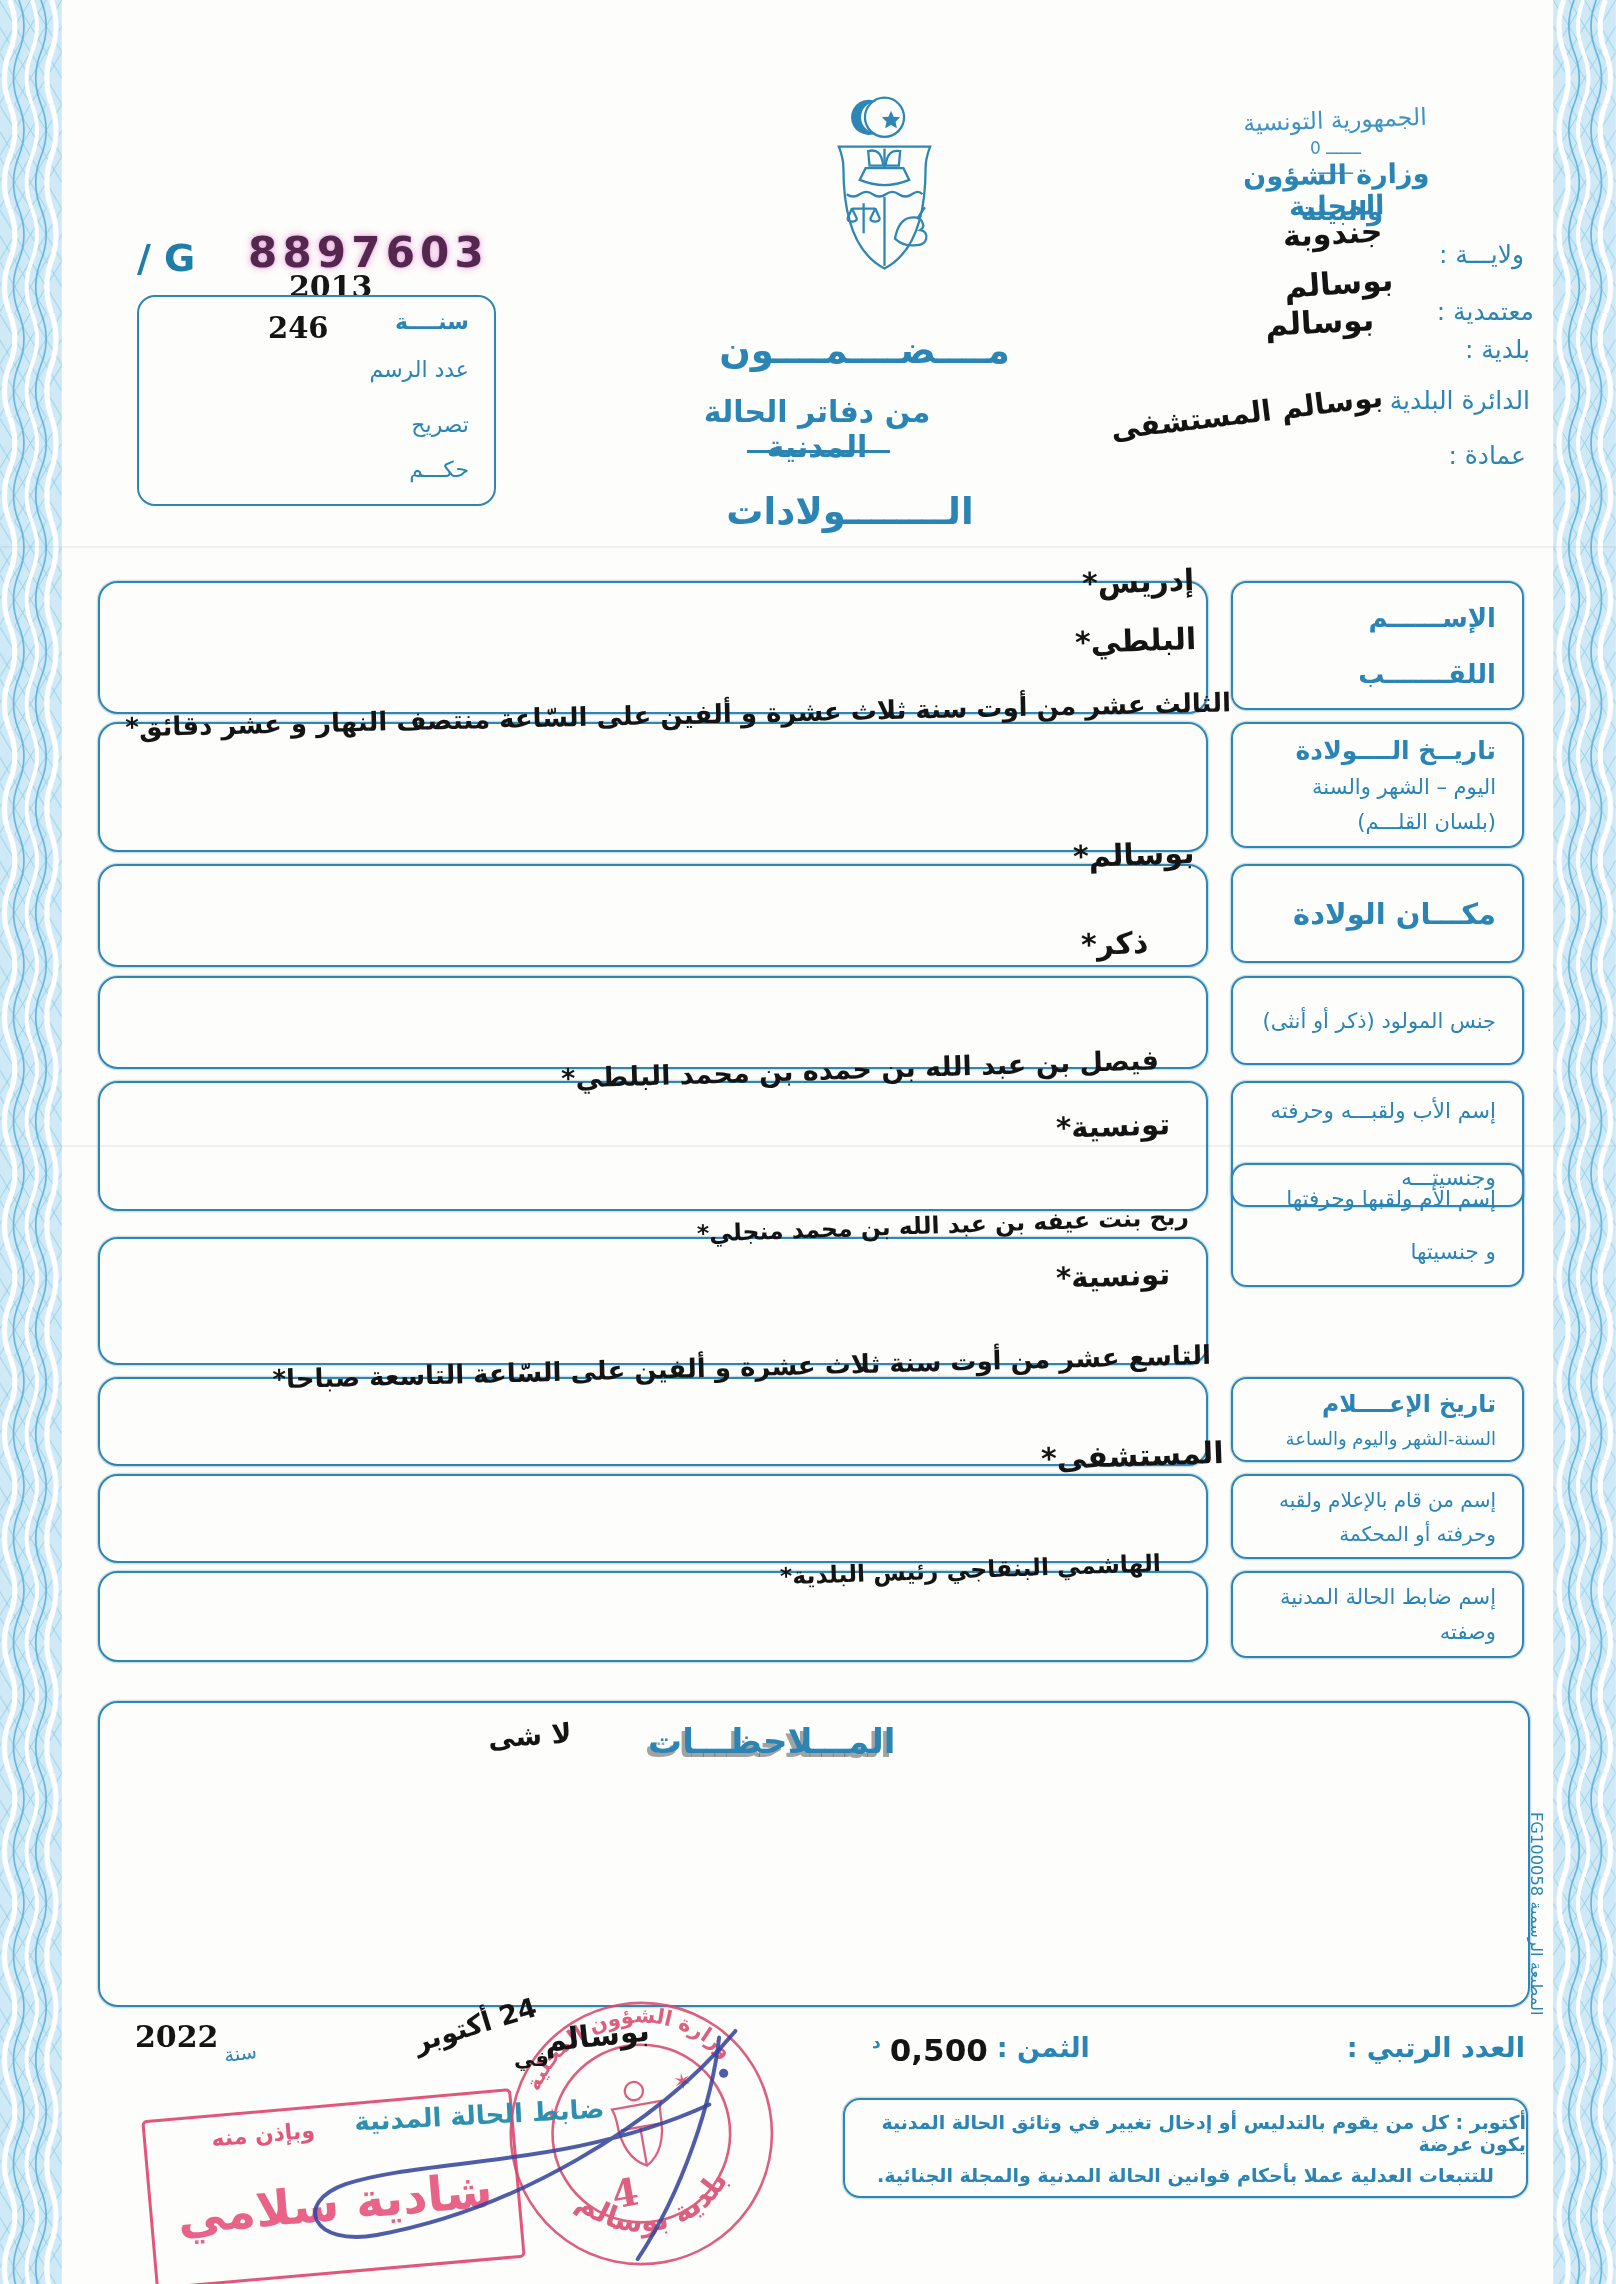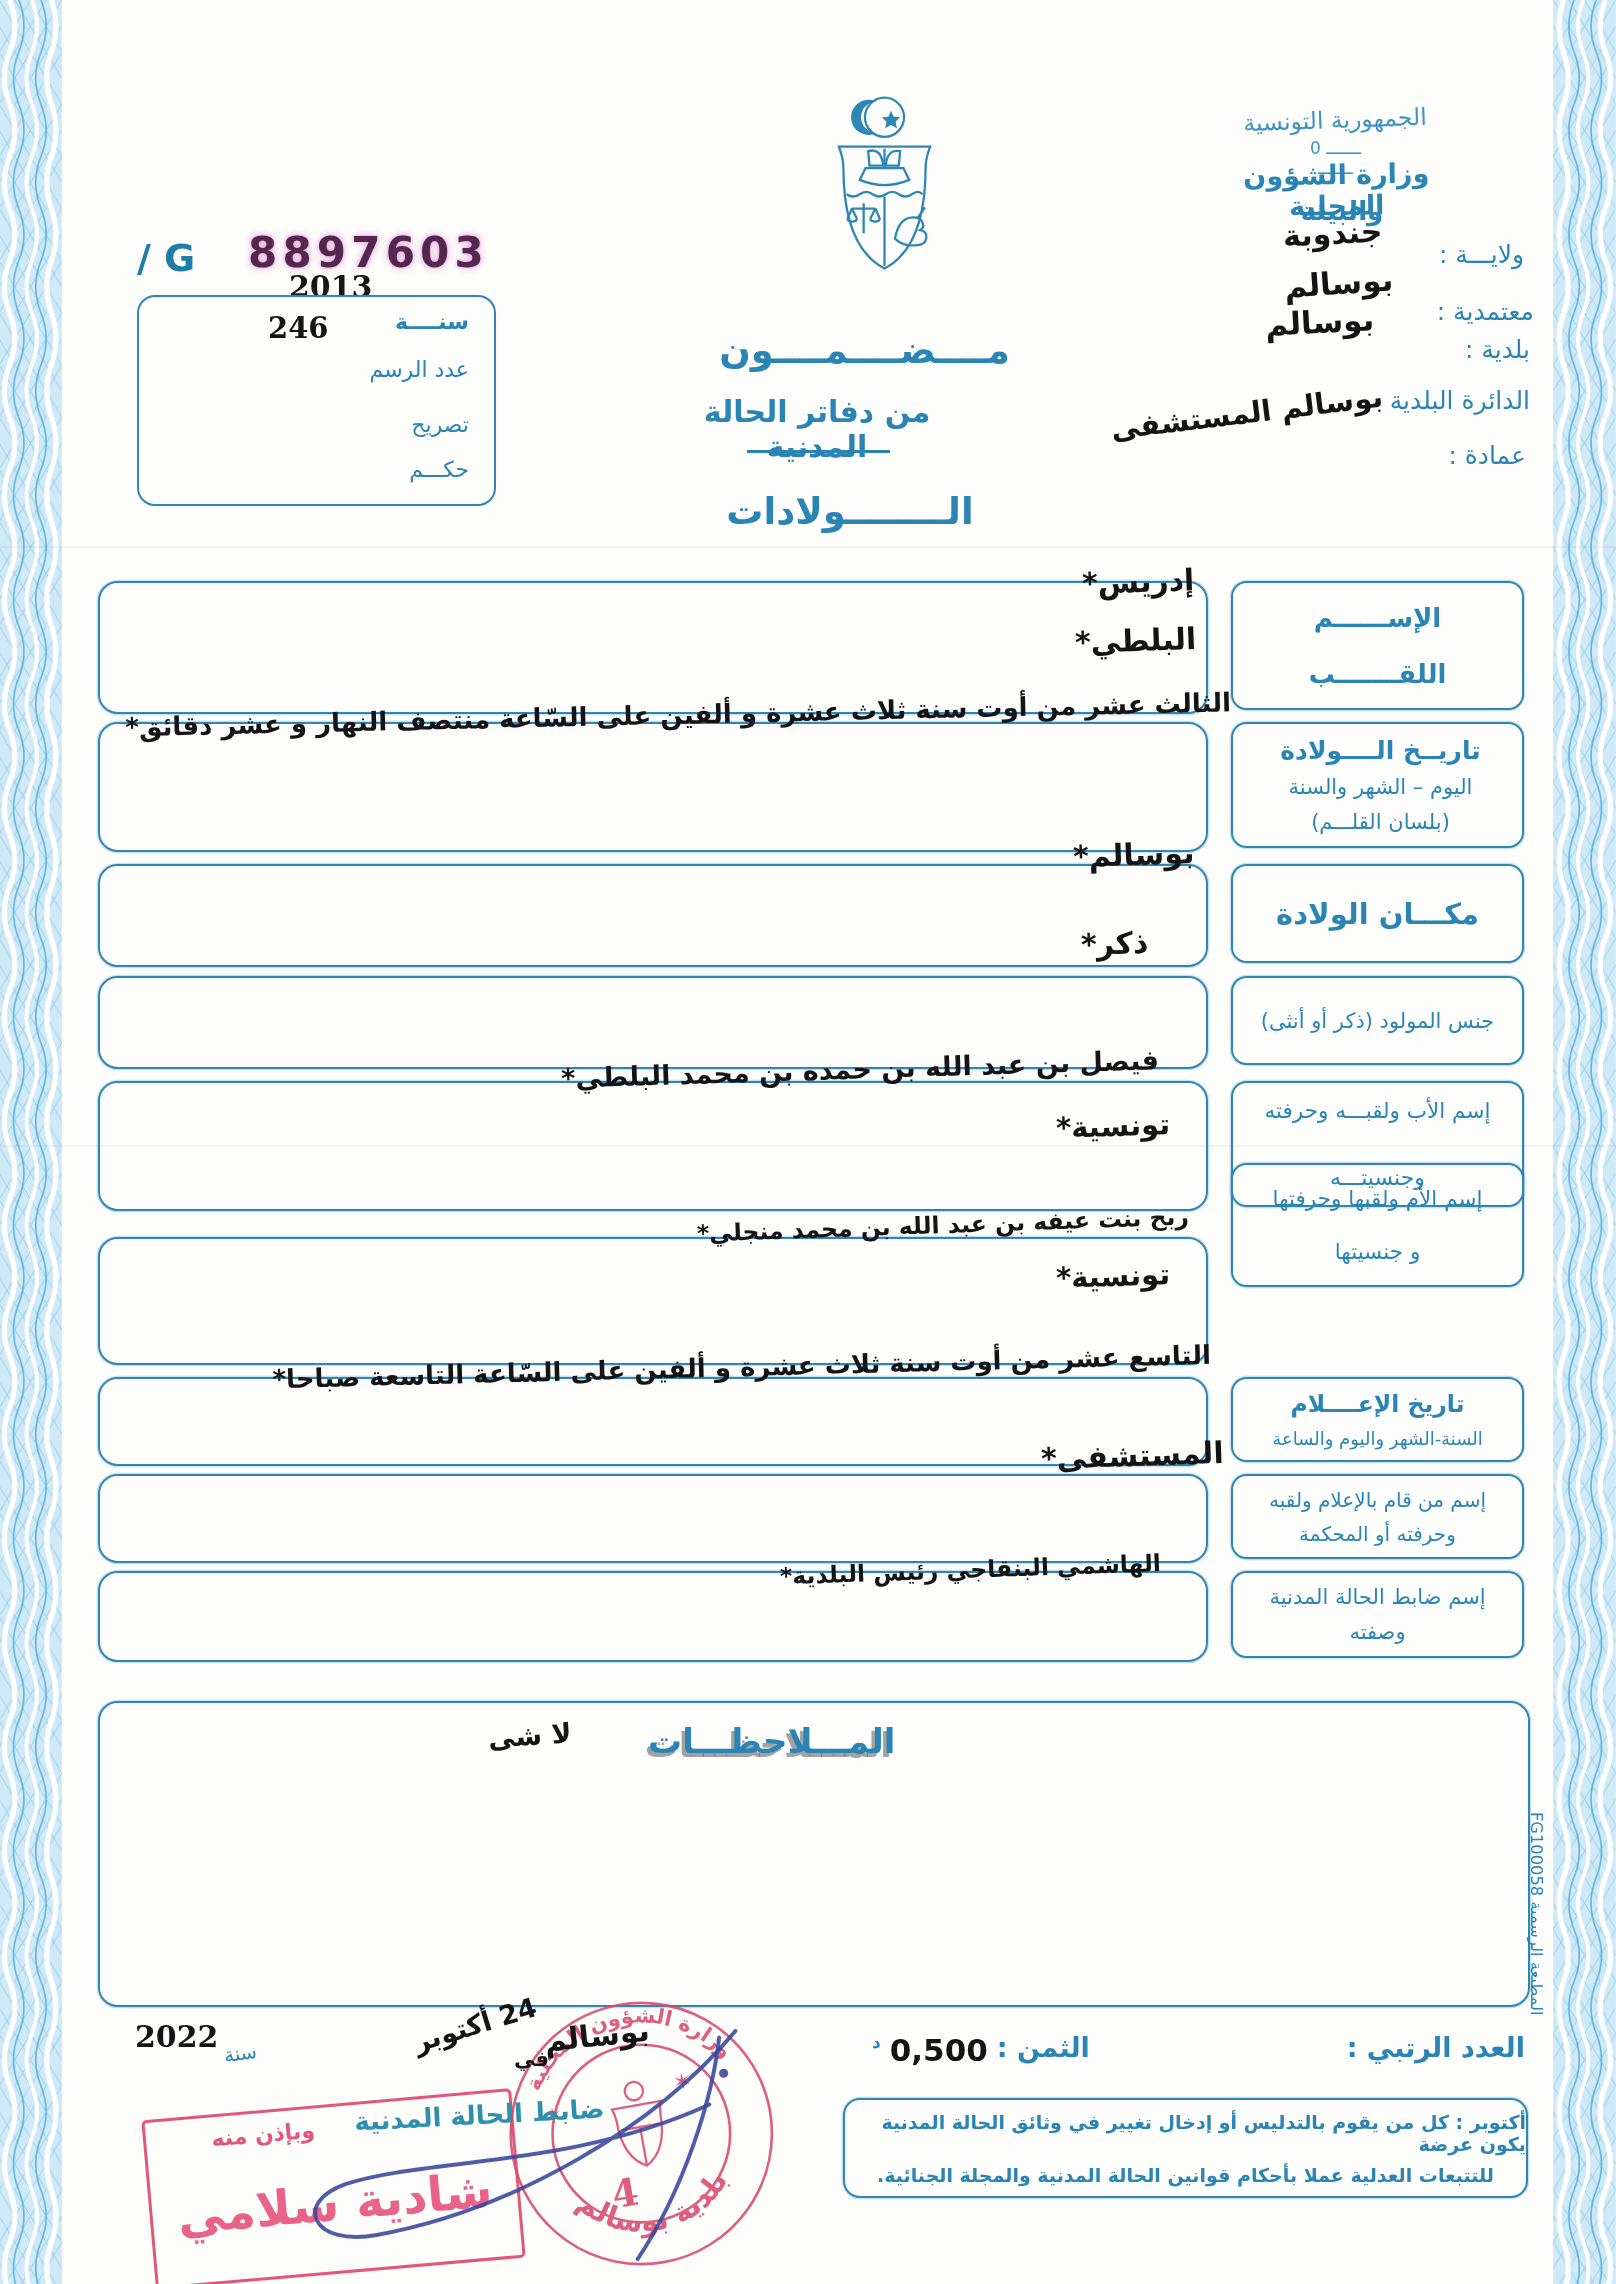--- a/index.html
+++ b/index.html
@@ -16,7 +16,7 @@
   .lbox{position:absolute;left:1232px;width:293px;border:2.6px solid #2e86b5;border-radius:15.6px;
         box-shadow:0 0 0 1.3px rgba(46,134,181,.25);display:flex;flex-direction:column;
         justify-content:space-around;align-items:flex-start;padding:6.5px 26px;box-sizing:border-box;}
-  .lbox .line{width:100%;text-align:center;}
+  .lbox .line{width:100%;text-align:right;}
   .crease{position:absolute;left:0;width:100%;height:2px;background:rgba(80,80,80,.07);}
   .stamp-rect{position:absolute;left:149px;top:2104px;width:365px;height:164px;
               border:3.9px solid #e0446e;border-radius:5.2px;transform:rotate(-5deg);opacity:.9;}

